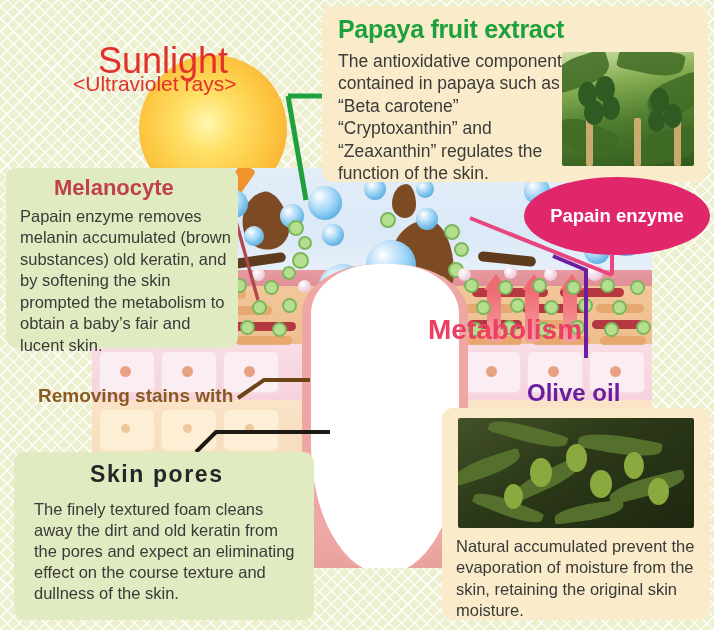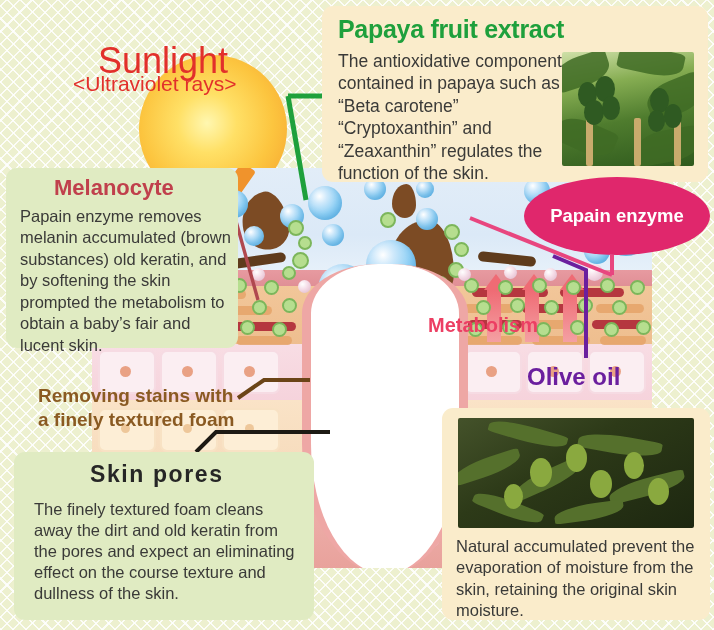--- a/index.html
+++ b/index.html
@@ -93,7 +93,7 @@
   #uv-label{position:absolute;left:104px;top:118px;font-size:25px;font-weight:bold;color:#e2302b;}
   #sun-label{position:absolute;left:98px;top:40px;font-size:36px;font-weight:normal;color:#e2302b;}
   #sun-sub{position:absolute;left:73px;top:72px;font-size:21px;color:#e2302b;}
-  #metab-label{position:absolute;left:428px;top:314px;font-size:20px;font-weight:bold;color:#ec3f63;}
+  #metab-label{position:absolute;left:428px;top:314px;font-size:28px;font-weight:bold;color:#ec3f63;}
   #olive-label{position:absolute;left:527px;top:363px;font-size:24px;font-weight:bold;color:#6b1f9e;}
   #stains-label{position:absolute;left:38px;top:384px;font-size:19px;font-weight:bold;color:#8a5a22;line-height:1.25;}
   #papain-badge{position:absolute;left:524px;top:177px;width:186px;height:78px;border-radius:50%;

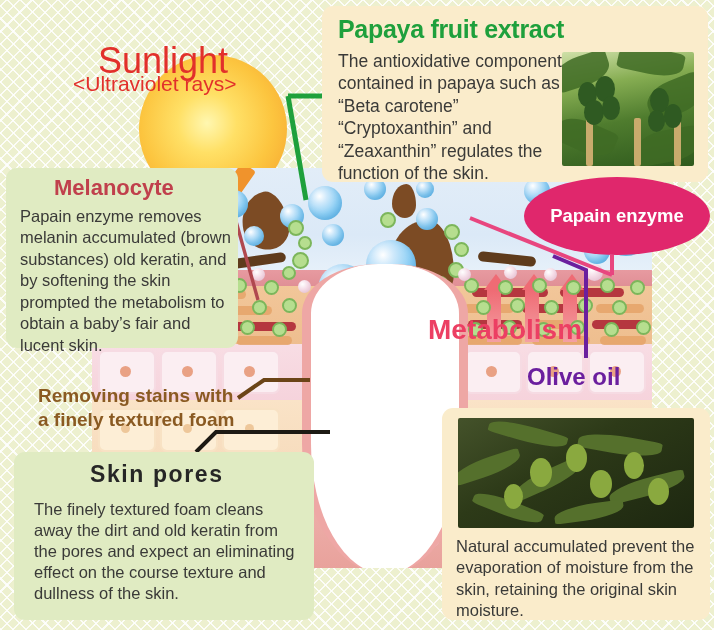--- a/index.html
+++ b/index.html
@@ -94,7 +94,7 @@
   #sun-label{position:absolute;left:98px;top:40px;font-size:36px;font-weight:normal;color:#e2302b;}
   #sun-sub{position:absolute;left:73px;top:72px;font-size:21px;color:#e2302b;}
   #metab-label{position:absolute;left:428px;top:314px;font-size:28px;font-weight:bold;color:#ec3f63;}
-  #olive-label{position:absolute;left:527px;top:363px;font-size:24px;font-weight:bold;color:#6b1f9e;}
+  #olive-label{position:absolute;left:527px;top:379px;font-size:24px;font-weight:bold;color:#6b1f9e;}
   #stains-label{position:absolute;left:38px;top:384px;font-size:19px;font-weight:bold;color:#8a5a22;line-height:1.25;}
   #papain-badge{position:absolute;left:524px;top:177px;width:186px;height:78px;border-radius:50%;
      background:#e0276c;display:flex;align-items:center;justify-content:center;}

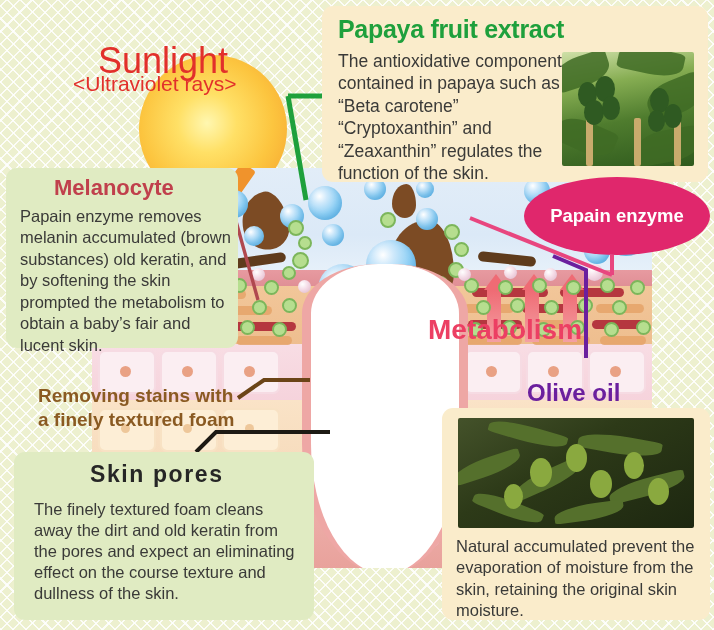--- a/index.html
+++ b/index.html
@@ -391,7 +391,6 @@
   <div id="olive-label">Olive oil</div>
   <div id="stains-label">
     <span>Removing stains with</span><br>
-    <span>a finely textured foam</span>
   </div>
 
   <div class="box green" id="pores-box">

